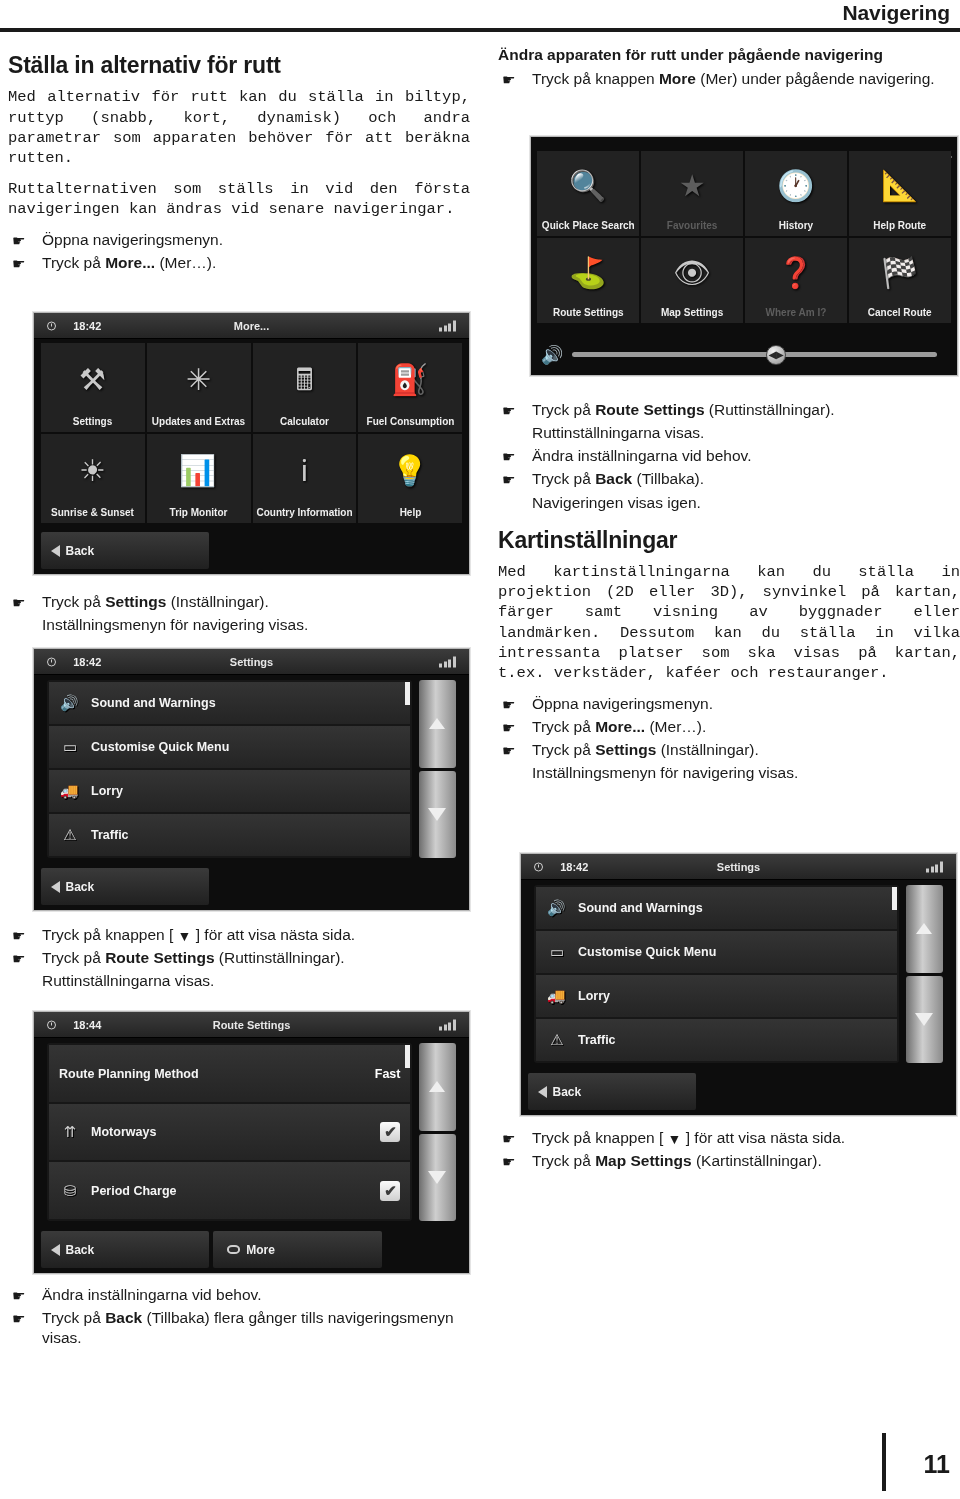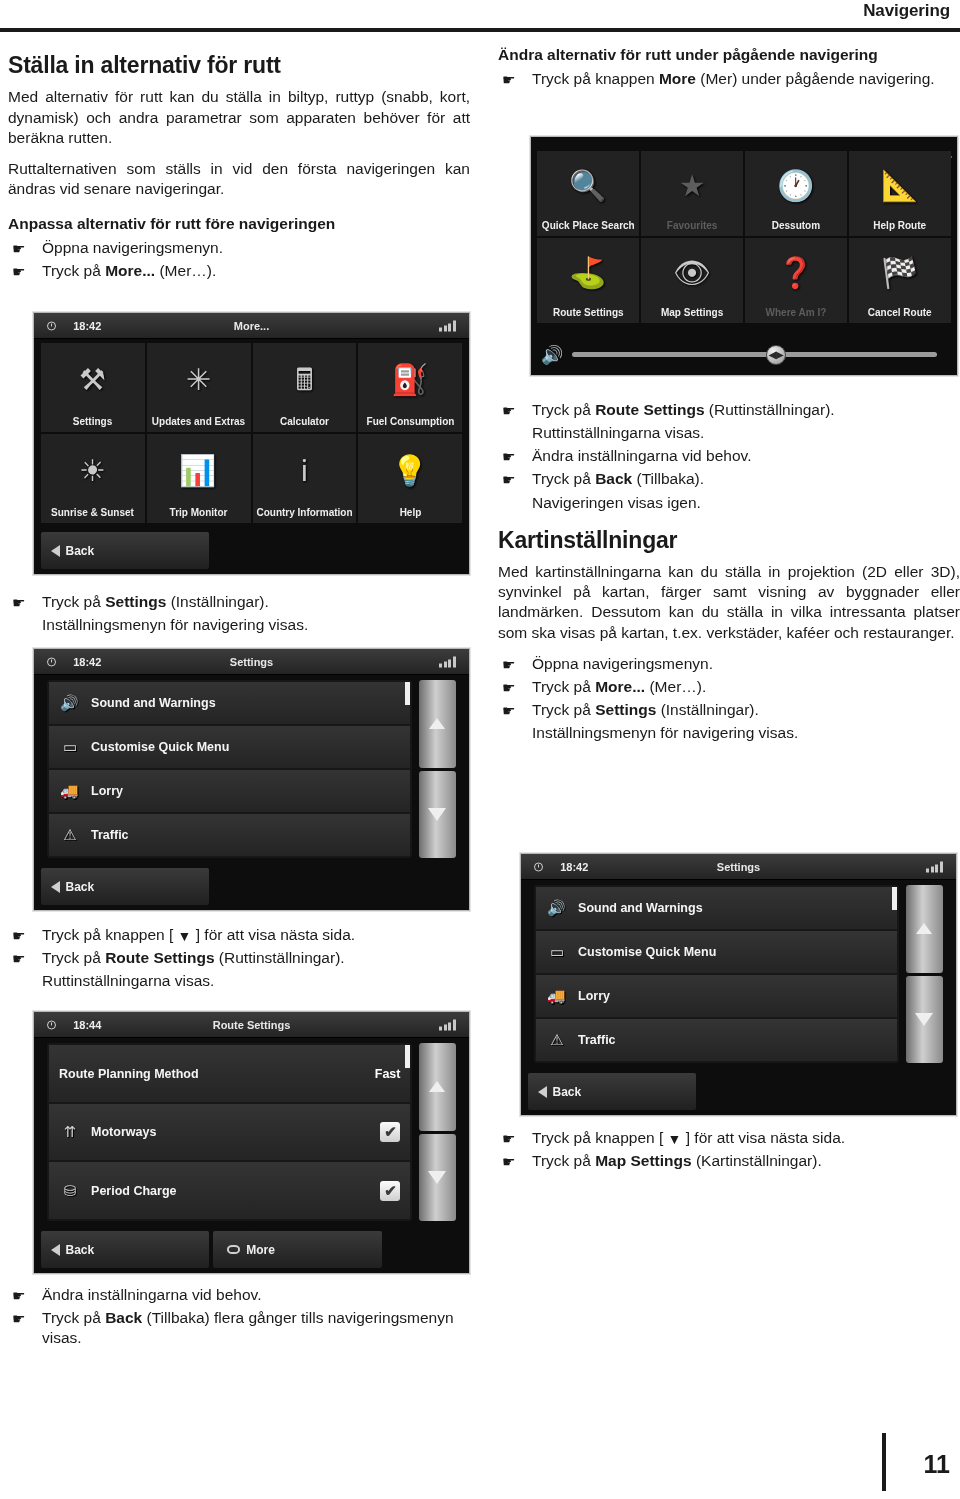--- a/index.html
+++ b/index.html
@@ -19,7 +19,7 @@
   }
   .page-header .title {
     position:absolute; right:10px; top:1px;
-    font-size:17px; font-weight:bold; letter-spacing:-0.1px;
+    font-size:21px; font-weight:bold; letter-spacing:-0.1px;
   }
   .header-rule {
     position:absolute; left:0; top:28px; width:960px; height:4px;

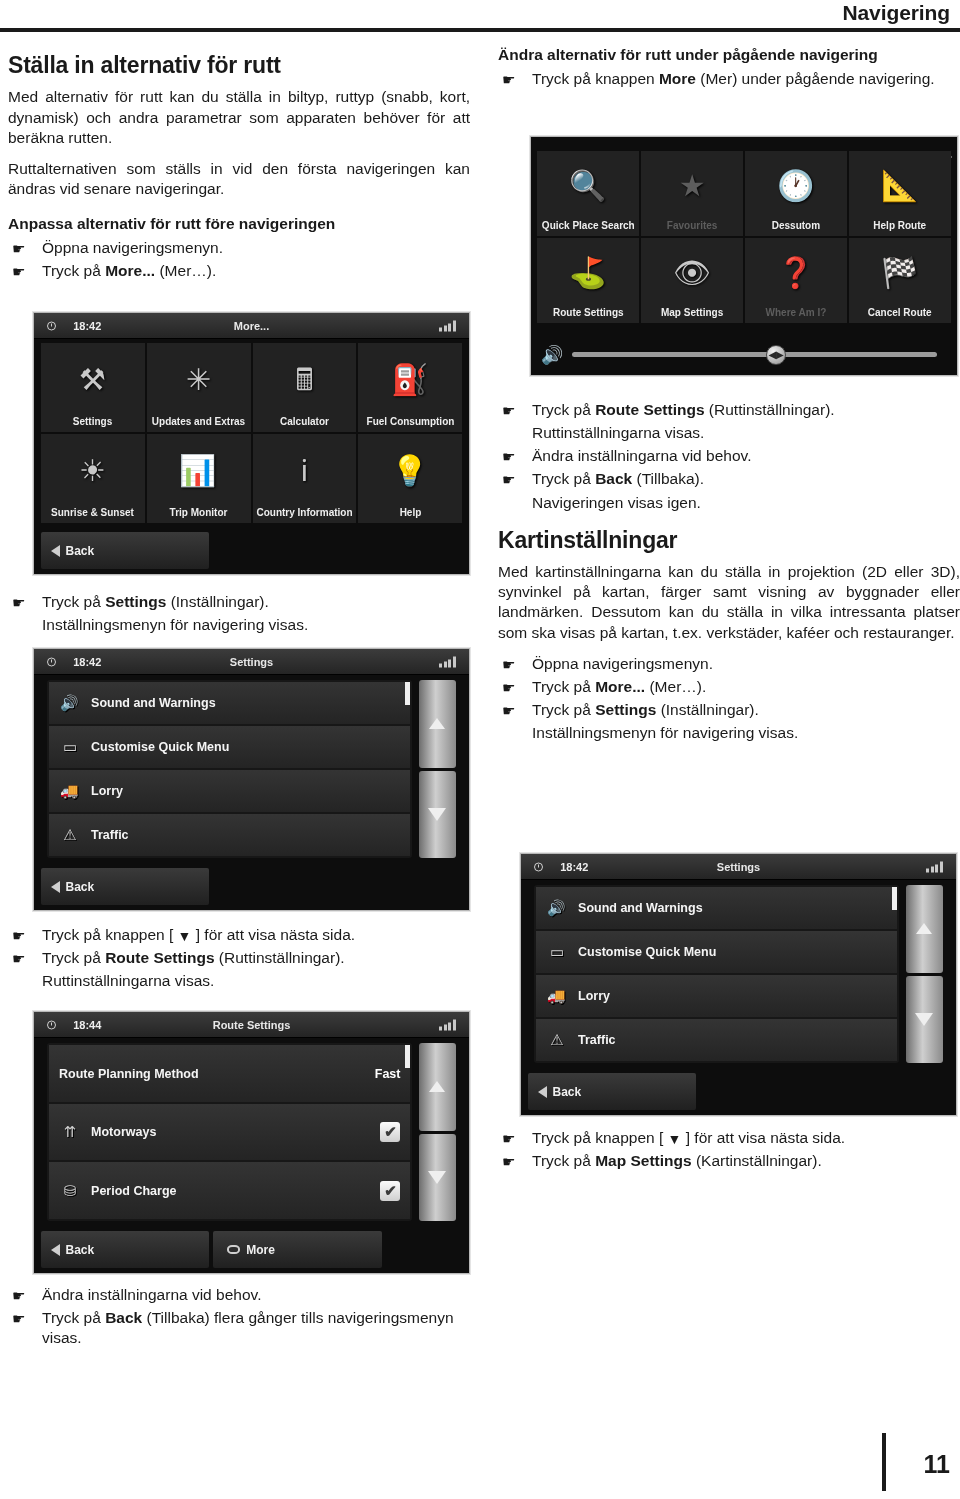--- a/index.html
+++ b/index.html
@@ -411,7 +411,7 @@
 </div>
 
 <div class="col col-right">
-  <h2 class="sub tight">Ändra alternativ för rutt under pågående navigering</h2>
+  <h2 class="sub tight">Ändra apparaten för rutt under pågående navigering</h2>
   <ul class="steps">
       <li><span class="hand">☛</span><span>Tryck på knappen <span class="b">More</span> (Mer) under pågående navigering.</span></li>
     </ul>

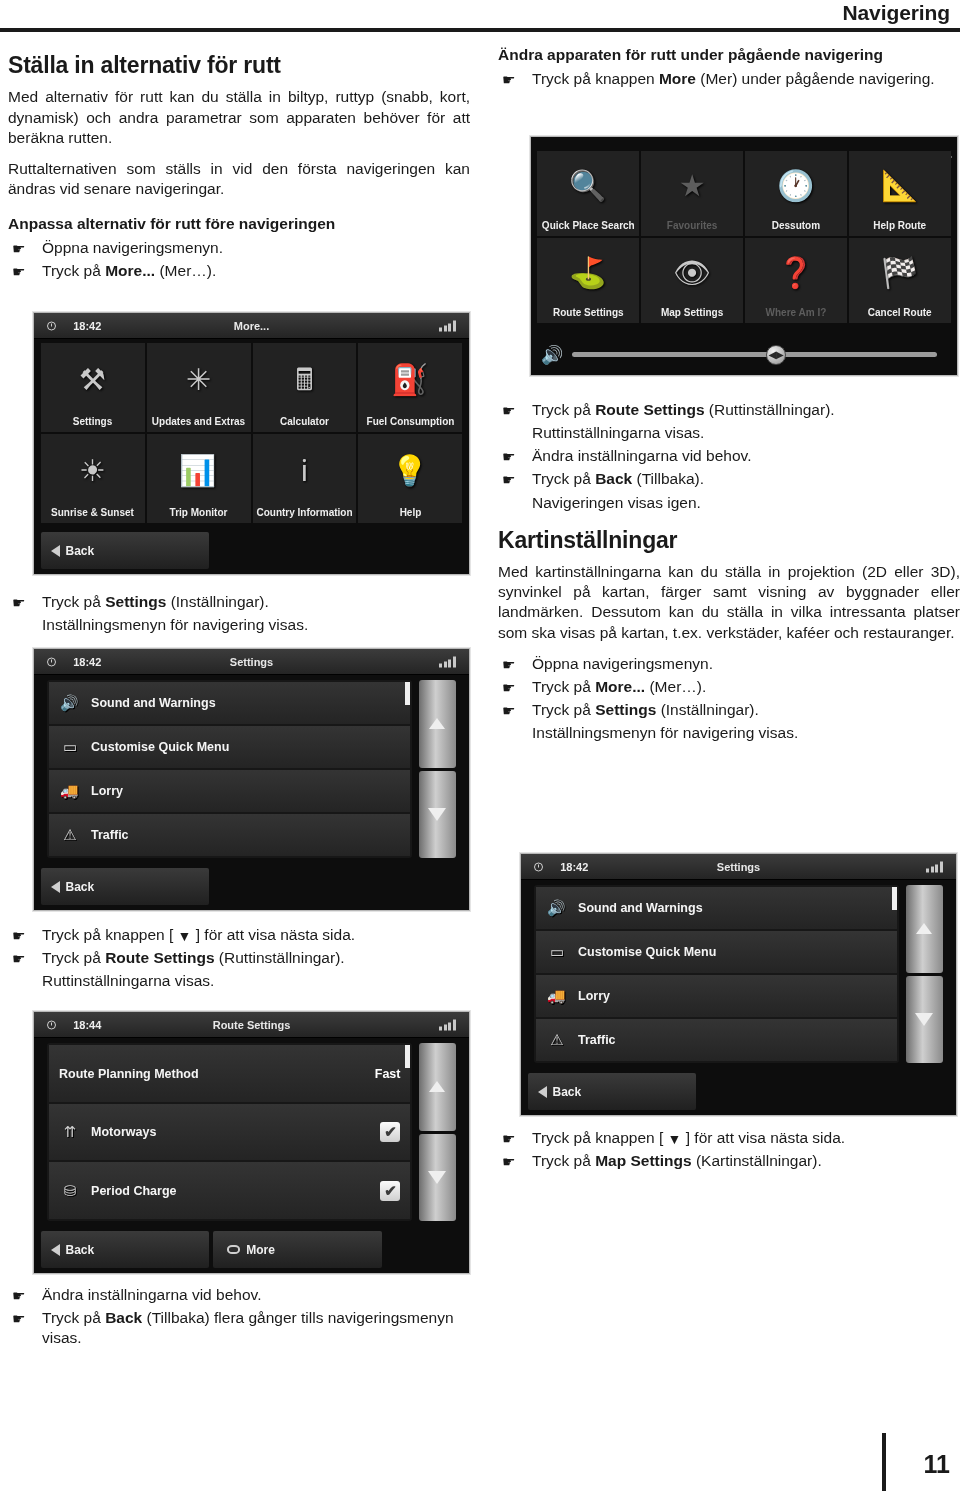--- a/index.html
+++ b/index.html
@@ -45,6 +45,7 @@
     font-size:15.5px; line-height:1.30; margin:0 0 11px 0;
     text-align:justify; text-justify:inter-word;
     hyphens:manual;
+    font-family:Liberation Mono, monospace;
   }
 
   

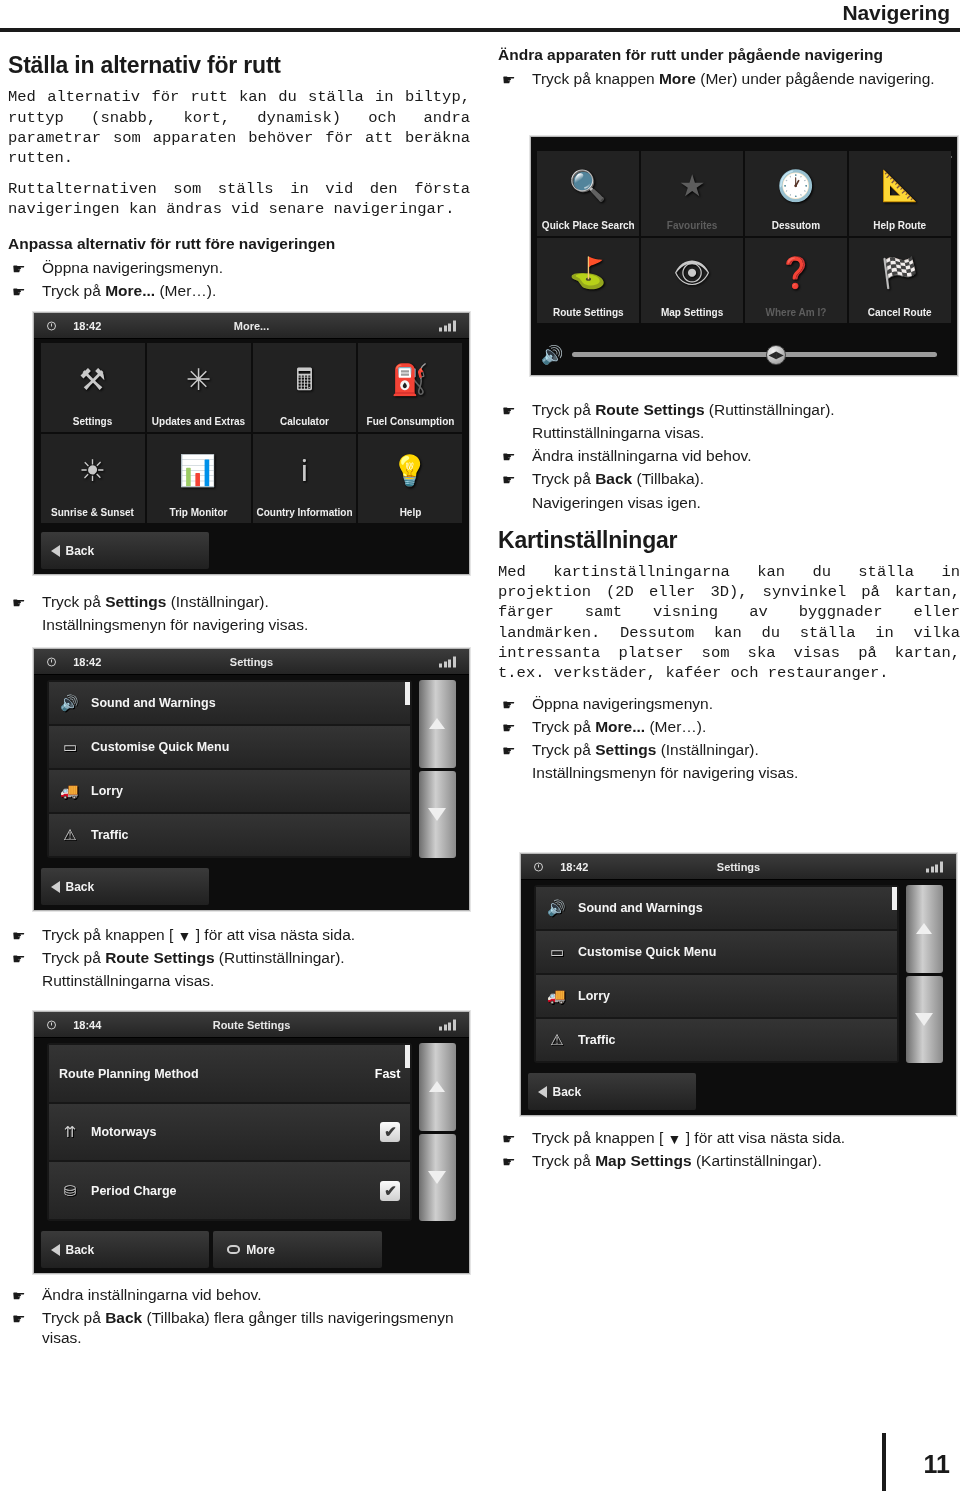--- a/index.html
+++ b/index.html
@@ -431,7 +431,7 @@
       </div>
       <div class="cell">
         <div class="glyph">🕐</div>
-        <div class="cap">Dessutom</div>
+        <div class="cap">History</div>
       </div>
       <div class="cell">
         <div class="glyph">📐</div>

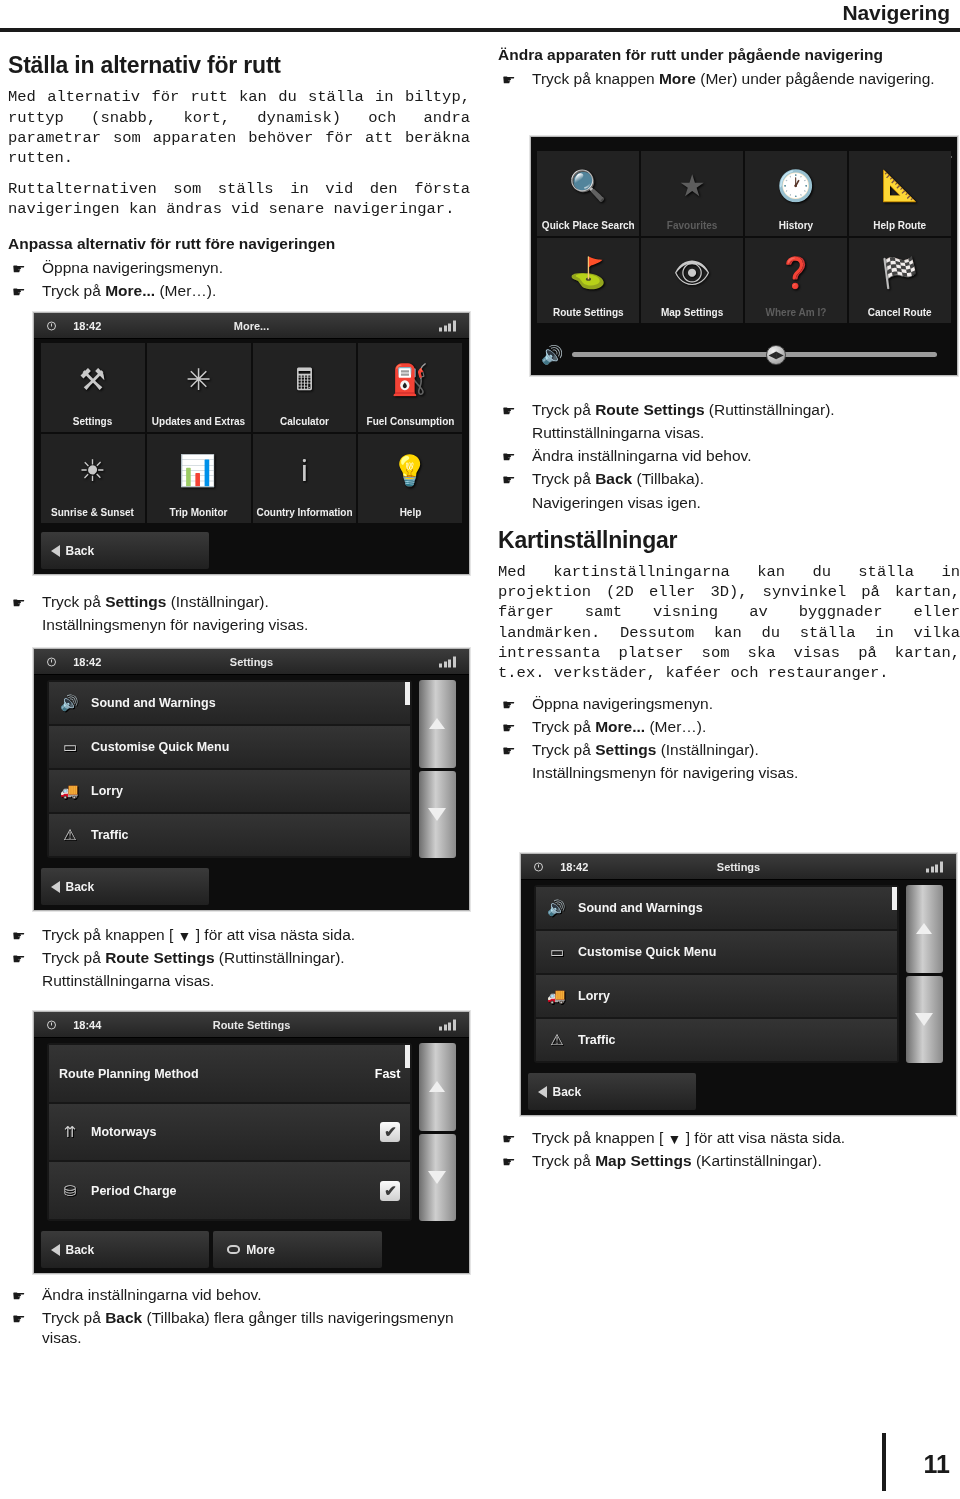--- a/index.html
+++ b/index.html
@@ -232,7 +232,6 @@
   <h1 class="sec">Ställa in alternativ för rutt</h1>
   <p class="body">Med alternativ för rutt kan du ställa in biltyp, ruttyp (snabb, kort, dynamisk) och andra parametrar som apparaten behöver för att beräkna rutten.</p>
   <p class="body">Ruttalternativen som ställs in vid den första navigeringen kan ändras vid senare navigeringar.</p>
-  <h2 class="sub">Anpassa alternativ för rutt före navigeringen</h2>
   <ul class="steps">
       <li><span class="hand">☛</span><span>Öppna navigeringsmenyn.</span></li>
       <li><span class="hand">☛</span><span>Tryck på <span class="b">More...</span> (Mer…).</span></li>

